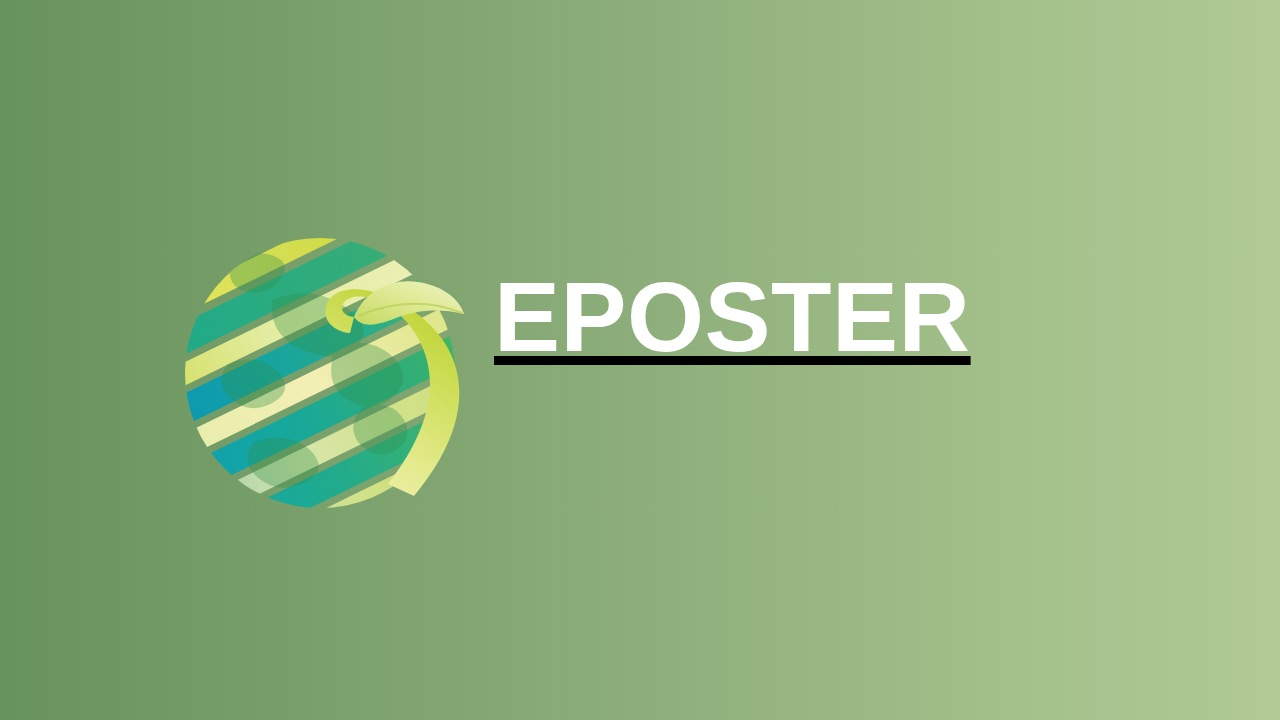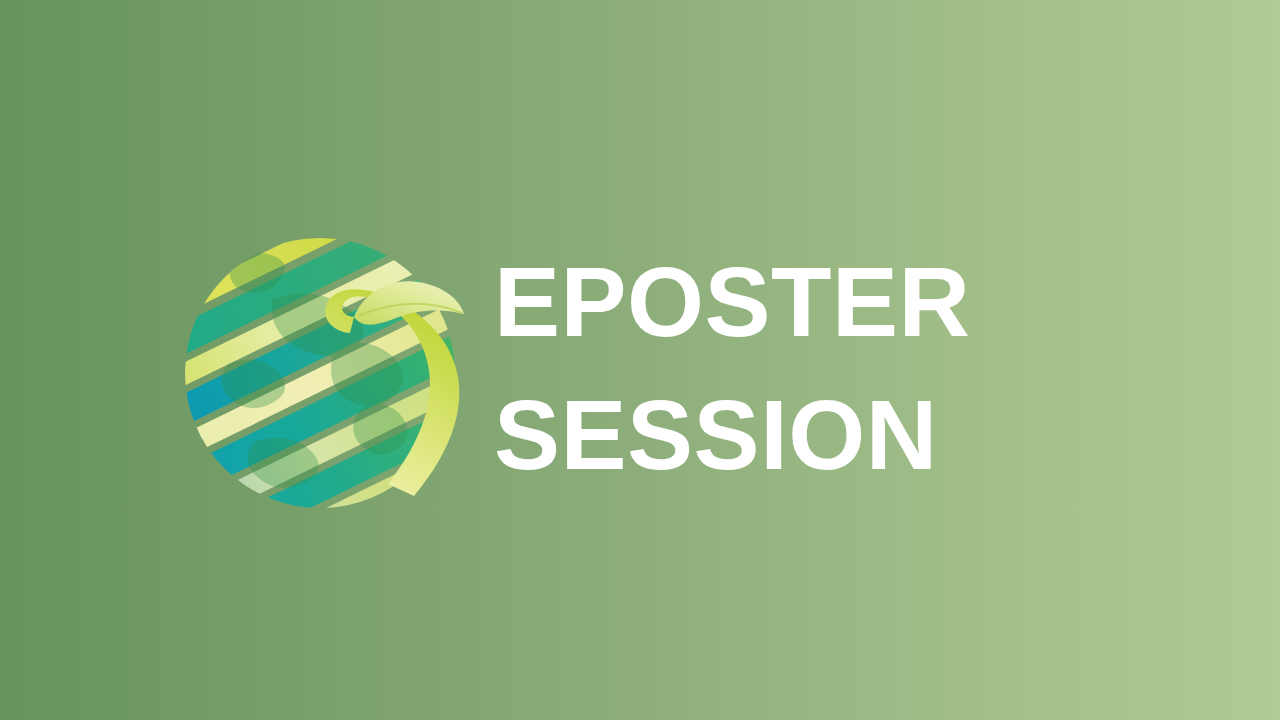--- a/index.html
+++ b/index.html
@@ -30,8 +30,9 @@
   #title-block {
     position: absolute;
     left: 494px;
-    top: 235px;
+    top: 250px;
     width: 680px;
+    text-decoration: underline;
   }
   .title-line {
     color: #ffffff;

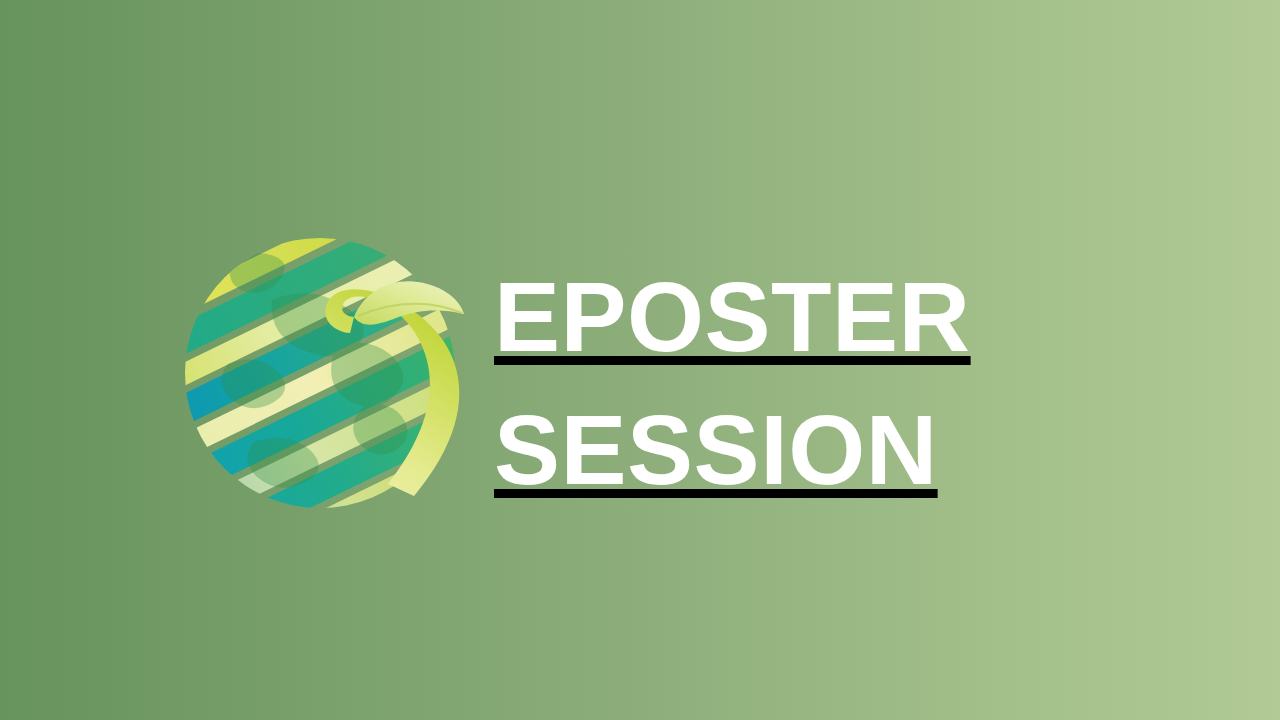--- a/index.html
+++ b/index.html
@@ -177,7 +177,6 @@
 
   <div id="title-block">
     <div class="title-line">EPOSTER</div>
-    <div class="title-line">SESSION</div>
   </div>
 
 </div>

